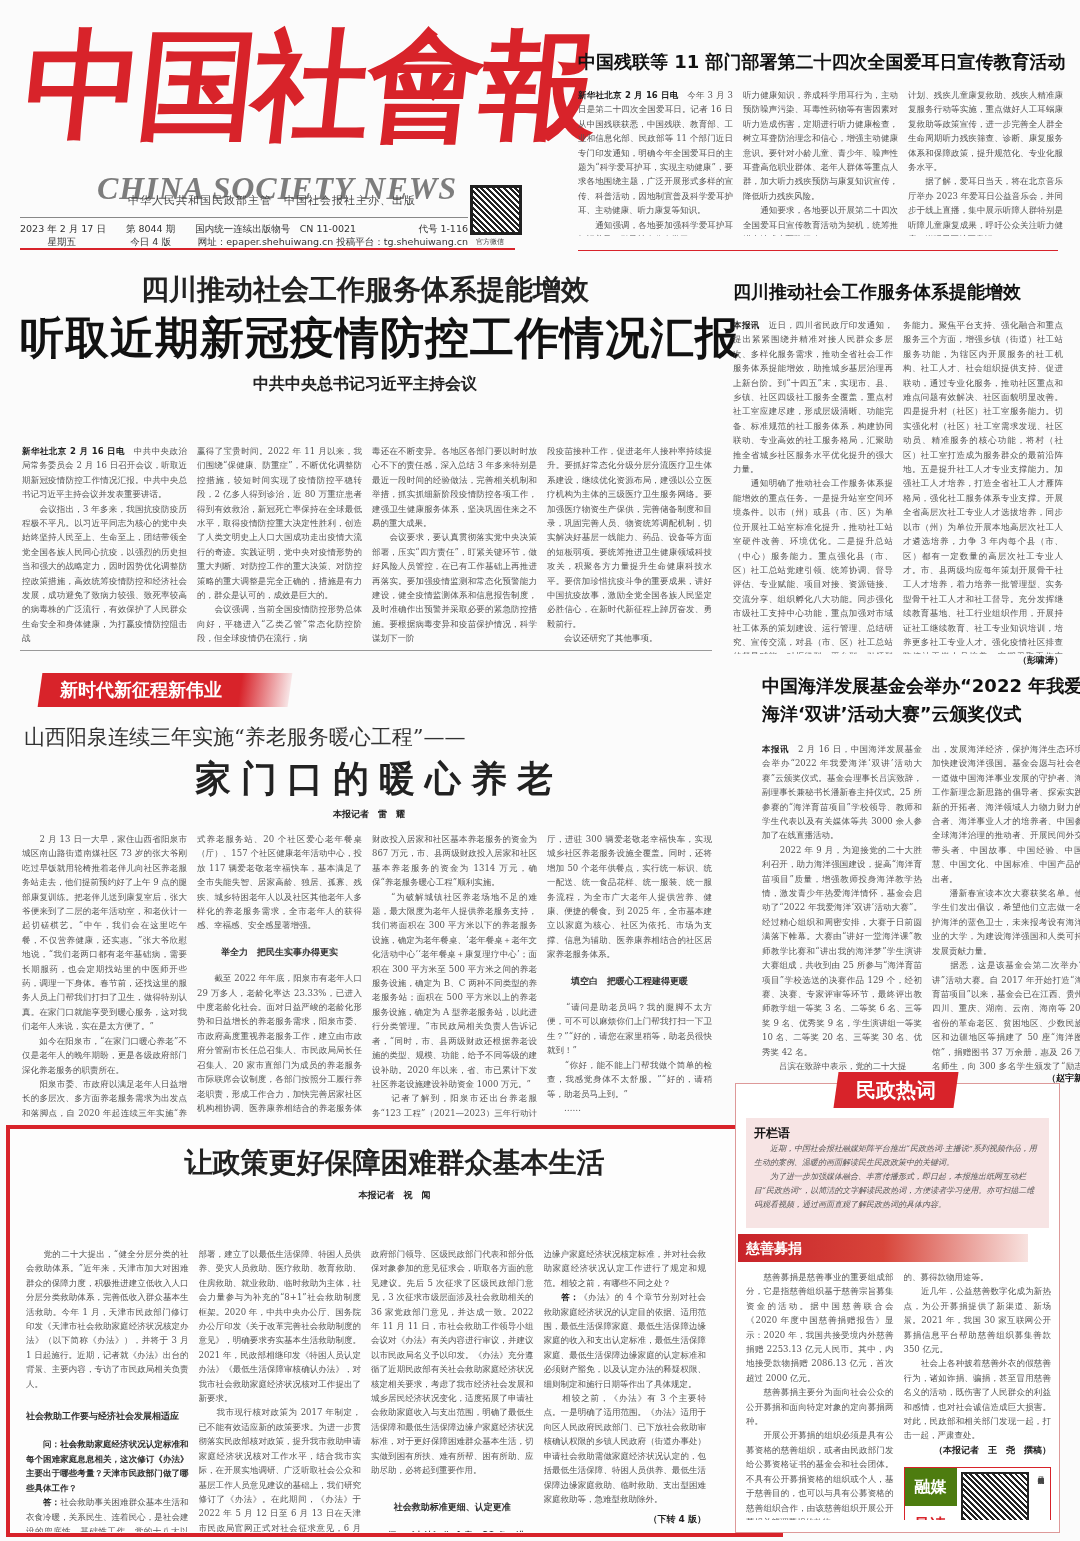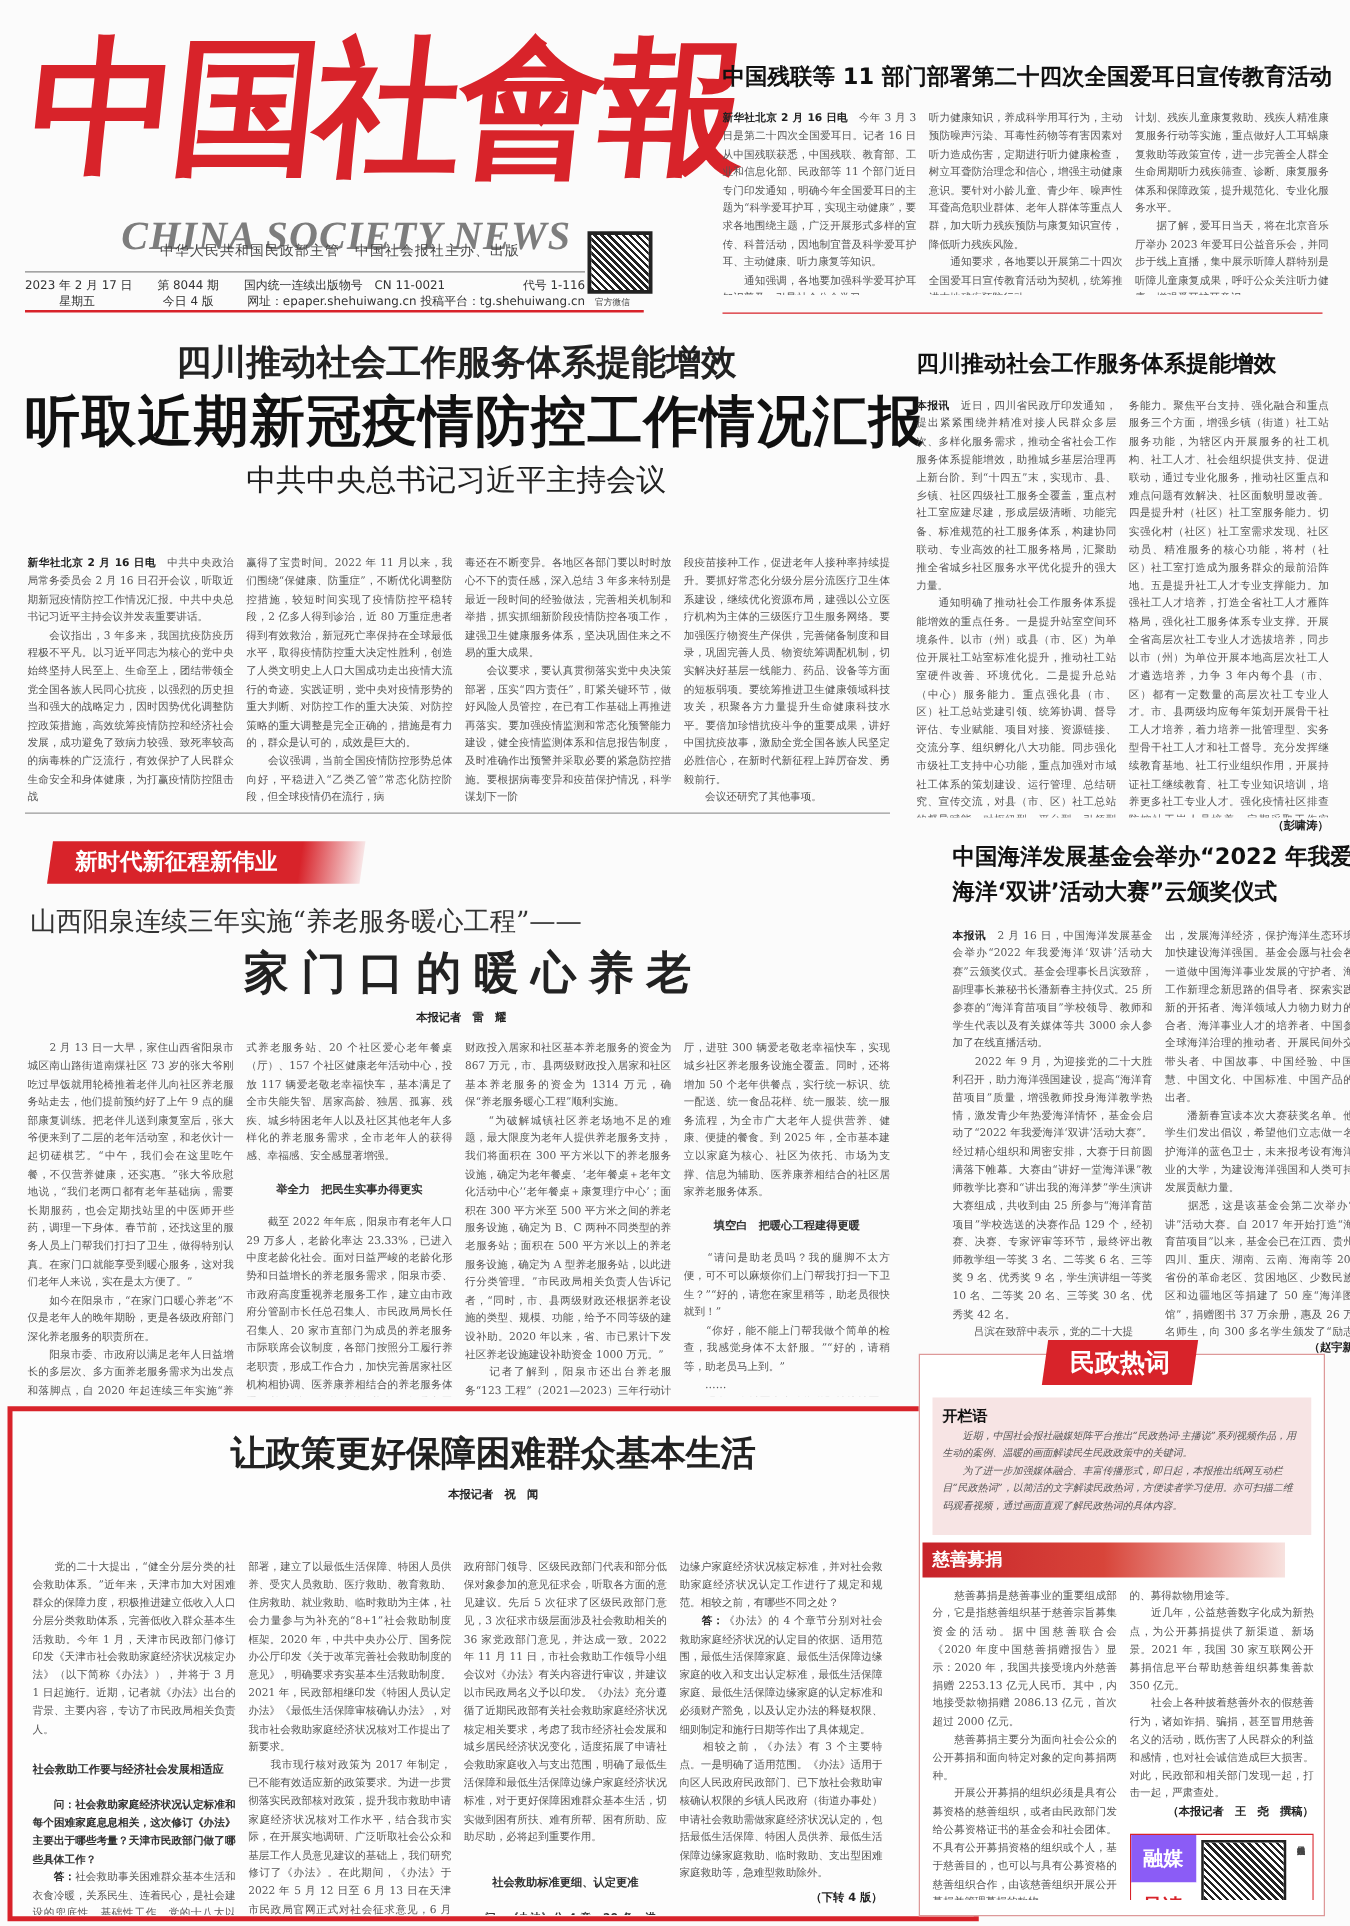--- a/index.html
+++ b/index.html
@@ -65,7 +65,7 @@
 <div class="abs" style="left:20px;top:270px;width:690px;text-align:center">
   <div style="font-family:'DejaVu Serif',serif;font-weight:bold;font-size:28px;line-height:40px;color:#222">四川推动社会工作服务体系提能增效</div>
   <div class="hl" style="font-size:44px;line-height:56px;letter-spacing:1px">听取近期新冠疫情防控工作情况汇报</div>
-  <div class="hl" style="font-size:24px;line-height:36px;font-weight:normal;color:#222">中共中央总书记习近平主持会议</div>
+  <div class="hl" style="font-size:16px;line-height:36px;font-weight:bold;color:#222">中共中央总书记习近平主持会议</div>
 </div>
 <div class="abs cols" style="left:22px;top:444px;width:690px;height:200px">
   <div class="col"><b>新华社北京 2 月 16 日电</b>　中共中央政治局常务委员会 2 月 16 日召开会议，听取近期新冠疫情防控工作情况汇报。中共中央总书记习近平主持会议并发表重要讲话。<br>　　会议指出，3 年多来，我国抗疫防疫历程极不平凡。以习近平同志为核心的党中央始终坚持人民至上、生命至上，团结带领全党全国各族人民同心抗疫，以强烈的历史担当和强大的战略定力，因时因势优化调整防控政策措施，高效统筹疫情防控和经济社会发展，成功避免了致病力较强、致死率较高的病毒株的广泛流行，有效保护了人民群众生命安全和身体健康，为打赢疫情防控阻击战</div>

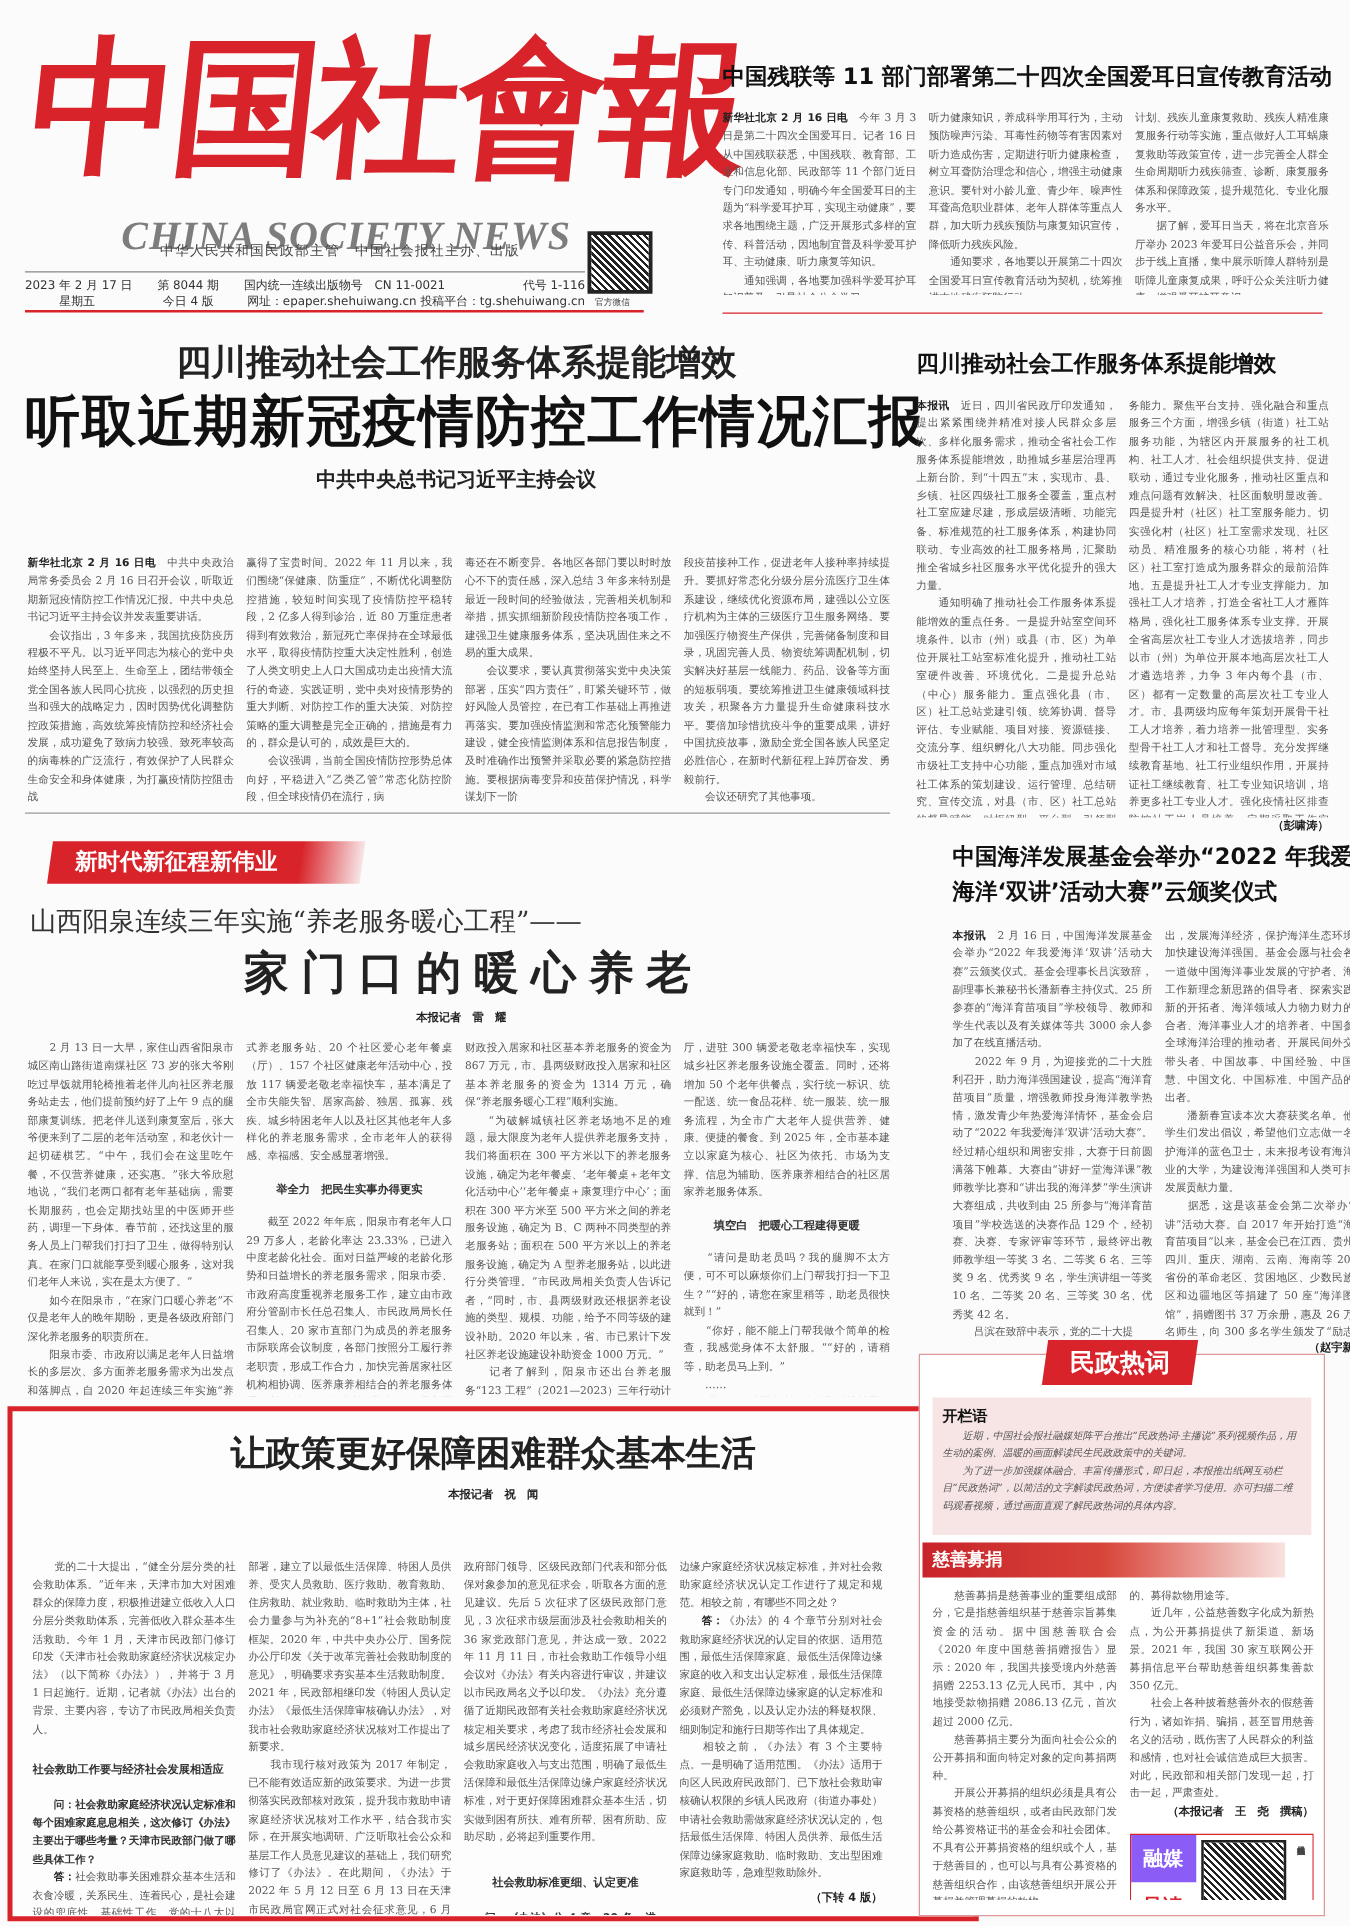--- a/index.html
+++ b/index.html
@@ -160,7 +160,7 @@
       <div class="sign">（本报记者　王　尧　撰稿）</div>
       <div style="margin-top:10px;display:flex;border:1px solid #d8232a;height:76px">
         <div style="width:52px;display:flex;flex-direction:column">
-          <div style="flex:1;background:#8b5cf6;color:#fff;font-family:'DejaVu Sans',sans-serif;font-weight:bold;font-size:16px;text-align:center;line-height:38px">融媒</div>
+          <div style="flex:1;background:#4d7c0f;color:#fff;font-family:'DejaVu Sans',sans-serif;font-weight:bold;font-size:16px;text-align:center;line-height:38px">融媒</div>
           <div style="flex:1;background:#fff;color:#d8232a;font-family:'DejaVu Sans',sans-serif;font-weight:bold;font-size:16px;text-align:center;line-height:38px">导读</div>
         </div>
         <div class="qr" style="width:68px;margin:4px;border-width:2px"></div>

